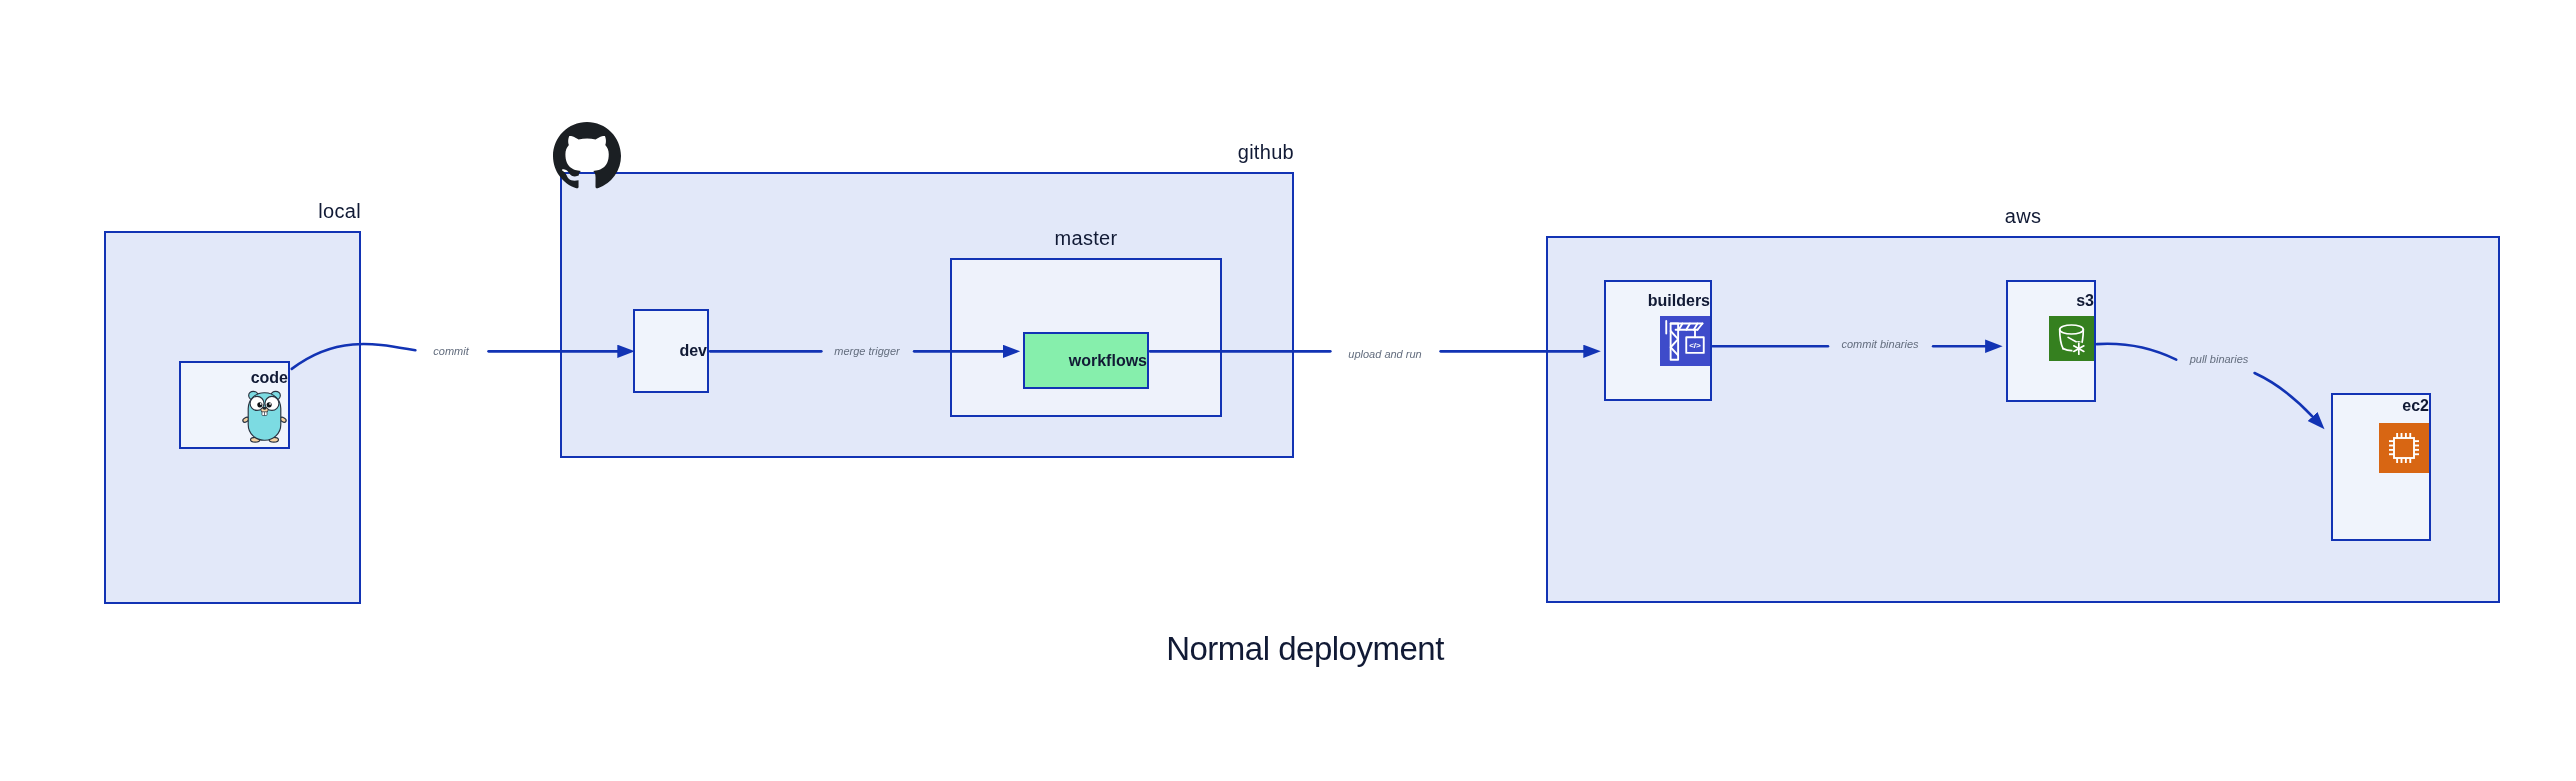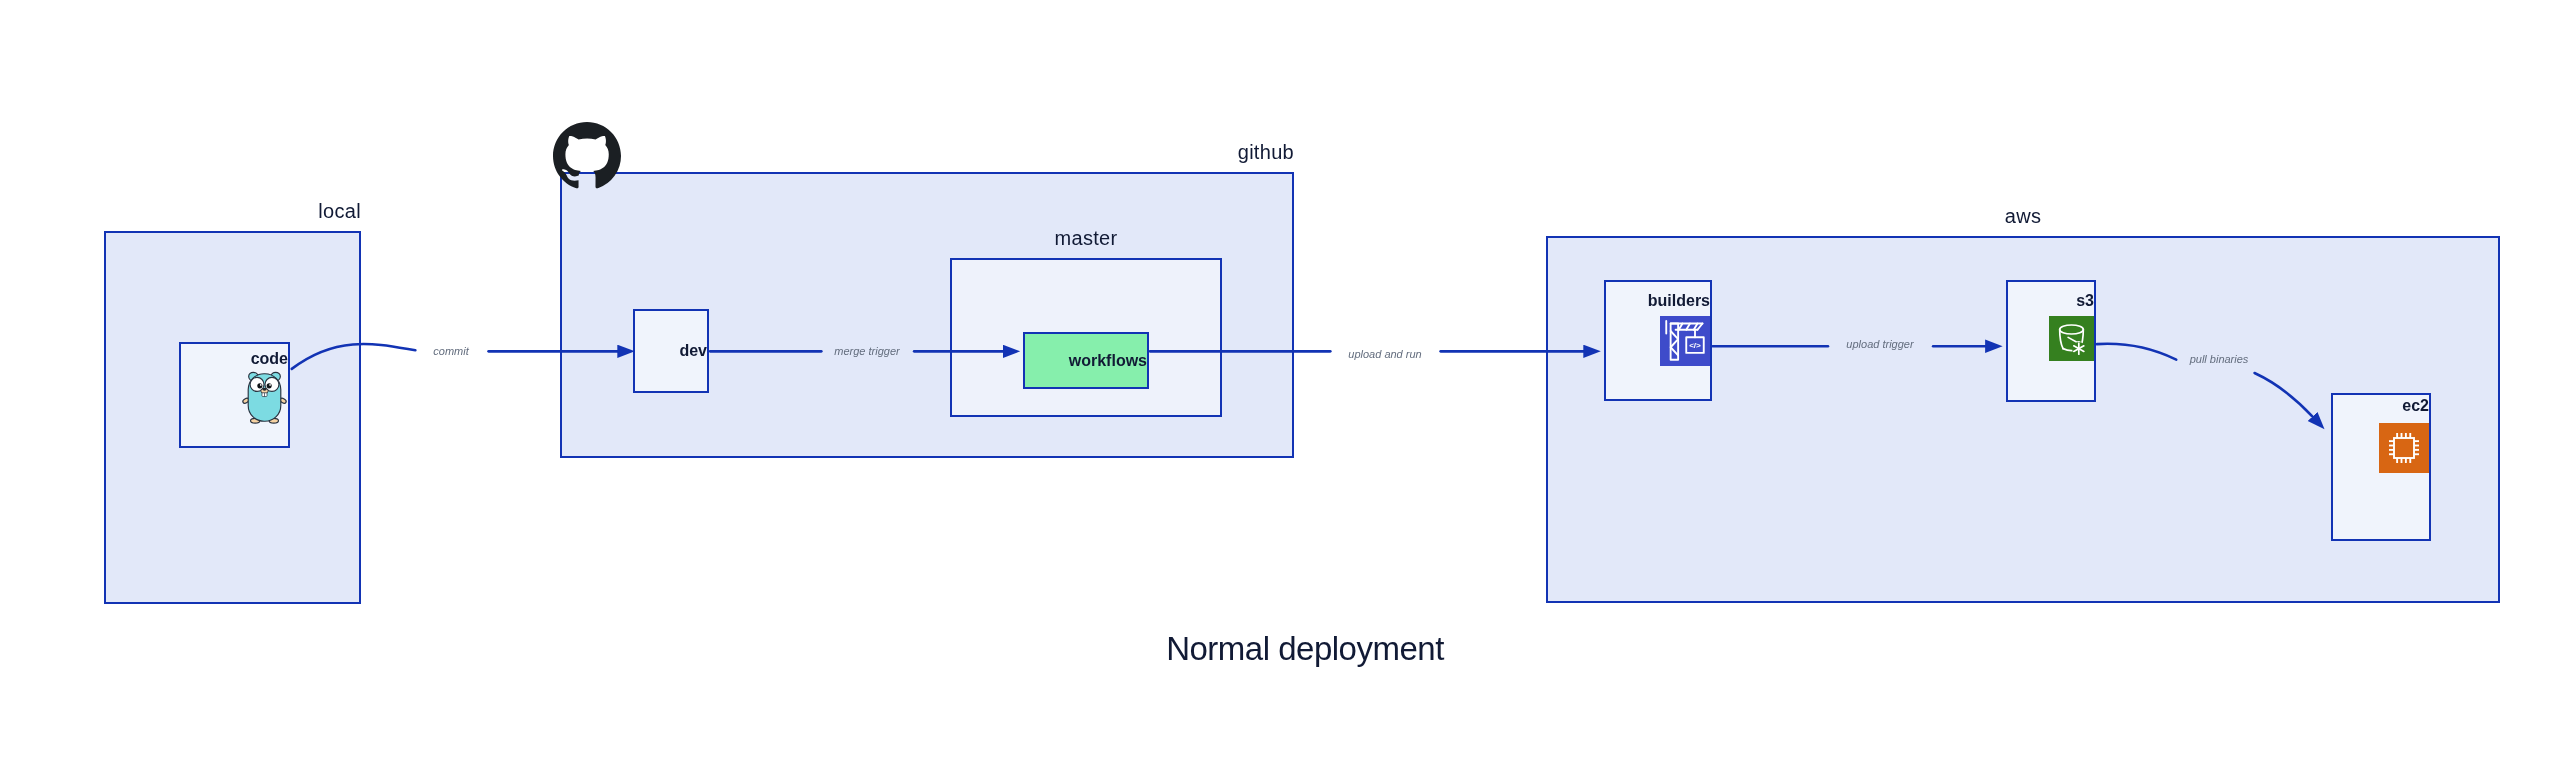--- a/index.html
+++ b/index.html
@@ -164,7 +164,7 @@
   <span class="elabel" style="left:451px;top:351px">commit</span>
   <span class="elabel" style="left:867px;top:351px">merge trigger</span>
   <span class="elabel" style="left:1385px;top:354px">upload and run</span>
-  <span class="elabel" style="left:1880px;top:344px">upload trigger</span>
+  <span class="elabel" style="left:1880px;top:344px">commit binaries</span>
   <span class="elabel" style="left:2219px;top:359px">pull binaries</span>
 
   <div class="title" style="left:1305px;top:630px">Normal deployment</div>

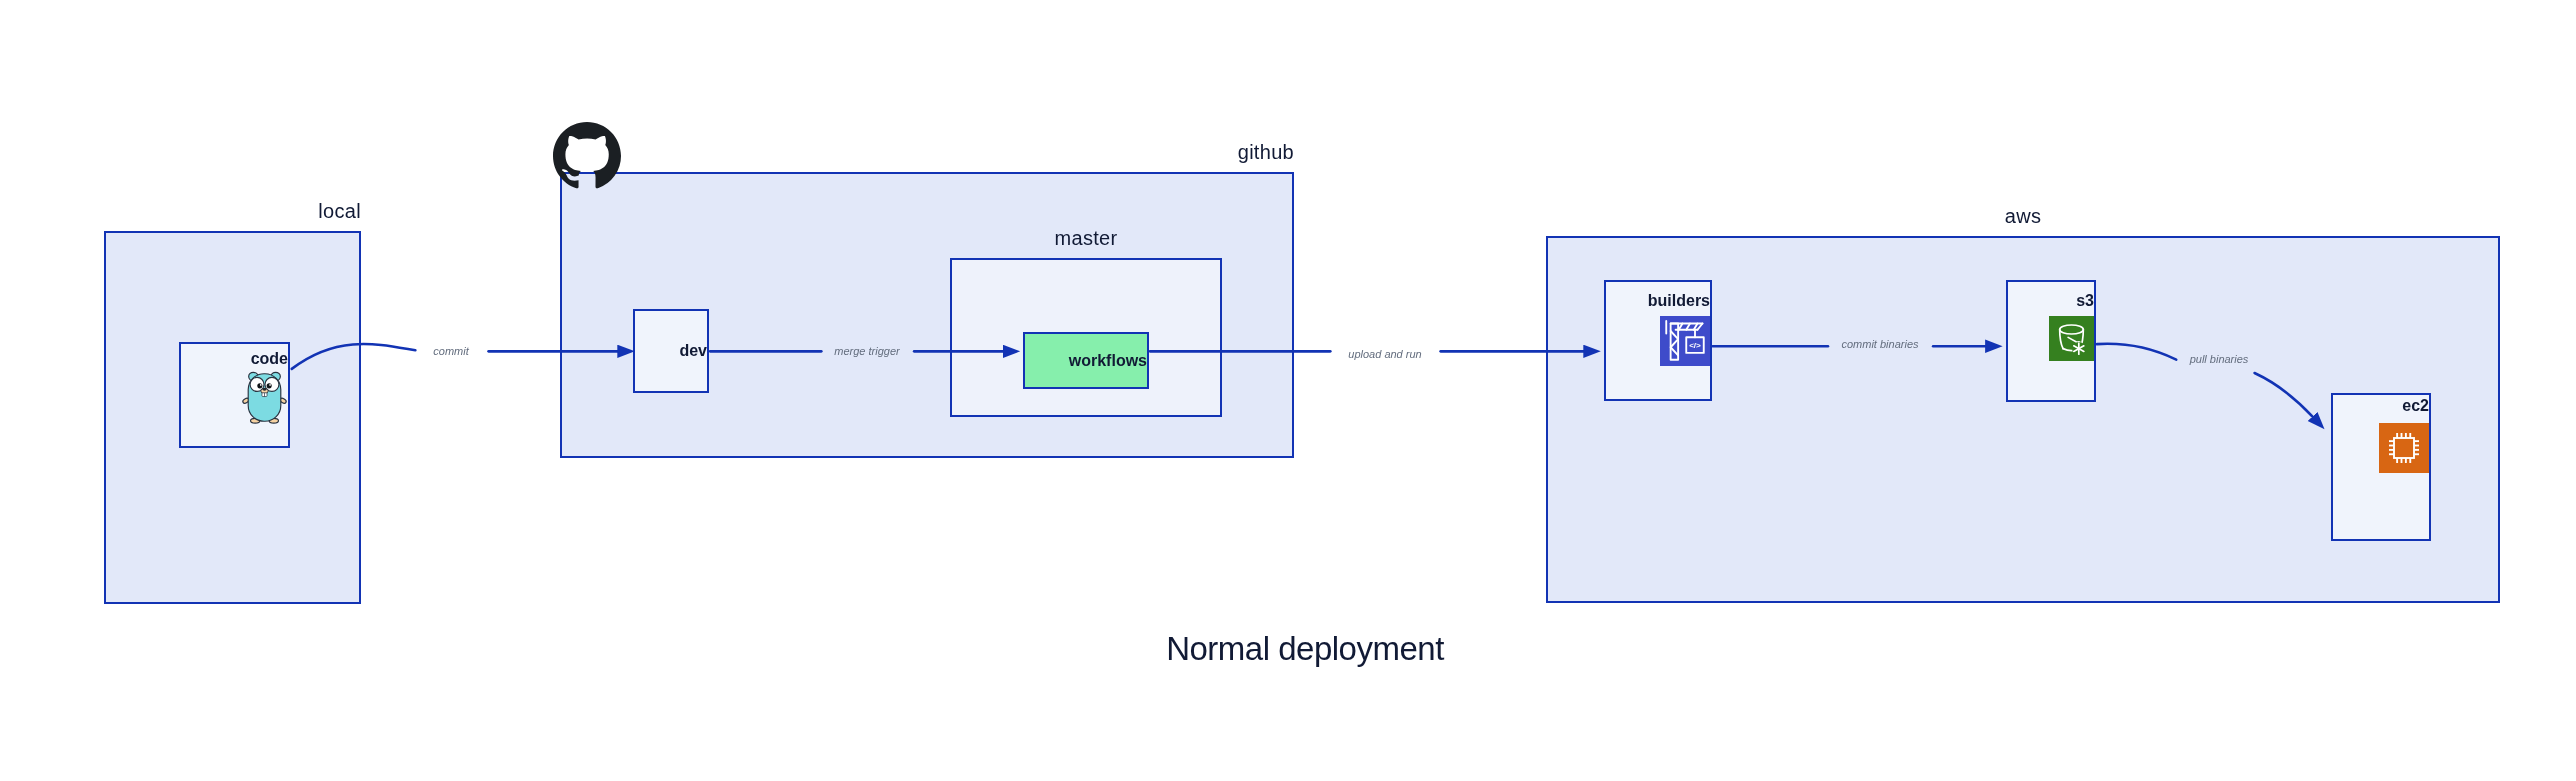--- a/index.html
+++ b/index.html
@@ -40,7 +40,7 @@
     <path fill="#1b1f23" d="M8 0C3.58 0 0 3.58 0 8c0 3.54 2.29 6.53 5.47 7.59.4.07.55-.17.55-.38 0-.19-.01-.82-.01-1.49-2.01.37-2.53-.49-2.69-.94-.09-.23-.48-.94-.82-1.13-.28-.15-.68-.52-.01-.53.63-.01 1.08.58 1.23.82.72 1.21 1.87.87 2.33.66.07-.52.28-.87.51-1.07-1.78-.2-3.64-.89-3.64-3.95 0-.87.31-1.59.82-2.15-.08-.2-.36-1.02.08-2.12 0 0 .67-.21 2.2.82.64-.18 1.32-.27 2-.27s1.36.09 2 .27c1.53-1.04 2.2-.82 2.2-.82.44 1.1.16 1.92.08 2.12.51.56.82 1.27.82 2.15 0 3.07-1.87 3.75-3.65 3.95.29.25.54.73.54 1.48 0 1.07-.01 1.93-.01 2.2 0 .21.15.46.55.38A8.01 8.01 0 0 0 16 8c0-4.42-3.58-8-8-8z"></path>
   </svg>
 
-  <div class="node" style="left:179px;top:342px;width:111px;height:106px;padding-top:6.2px;gap:2.1px">
+  <div class="node" style="left:179px;top:361px;width:111px;height:88px;padding-top:6.2px;gap:2.1px">
     <div class="nlabel">code</div>
     <svg class="tile" width="47" height="54" viewBox="0 0 100 116">
       <g stroke="#2a3340" stroke-width="2.5">

